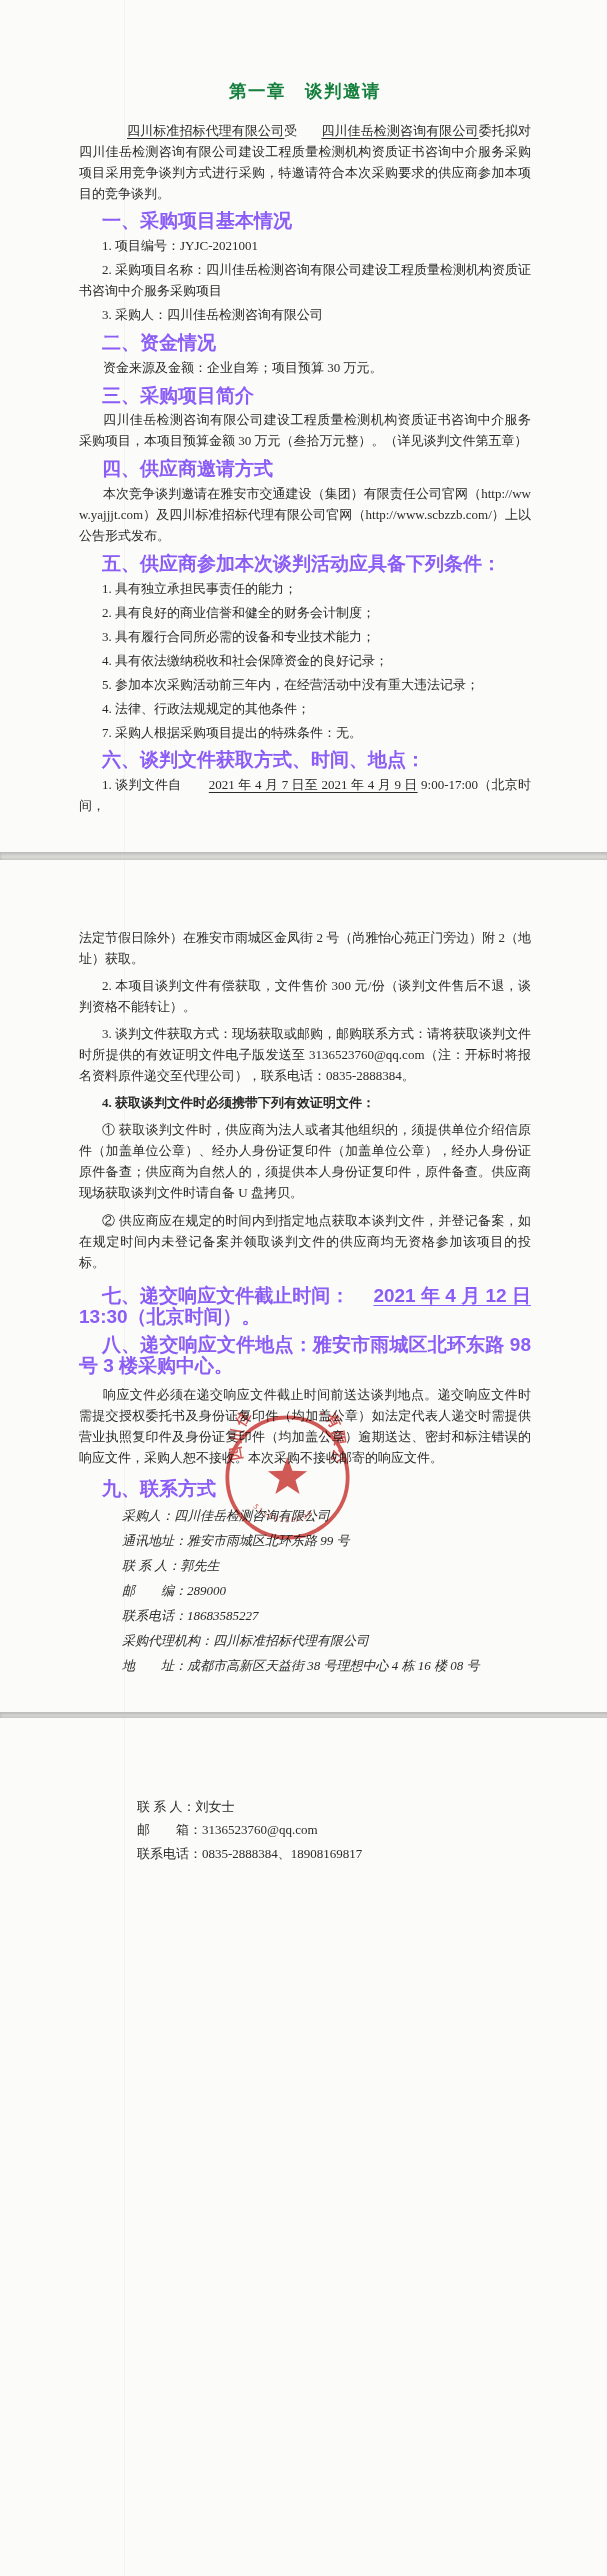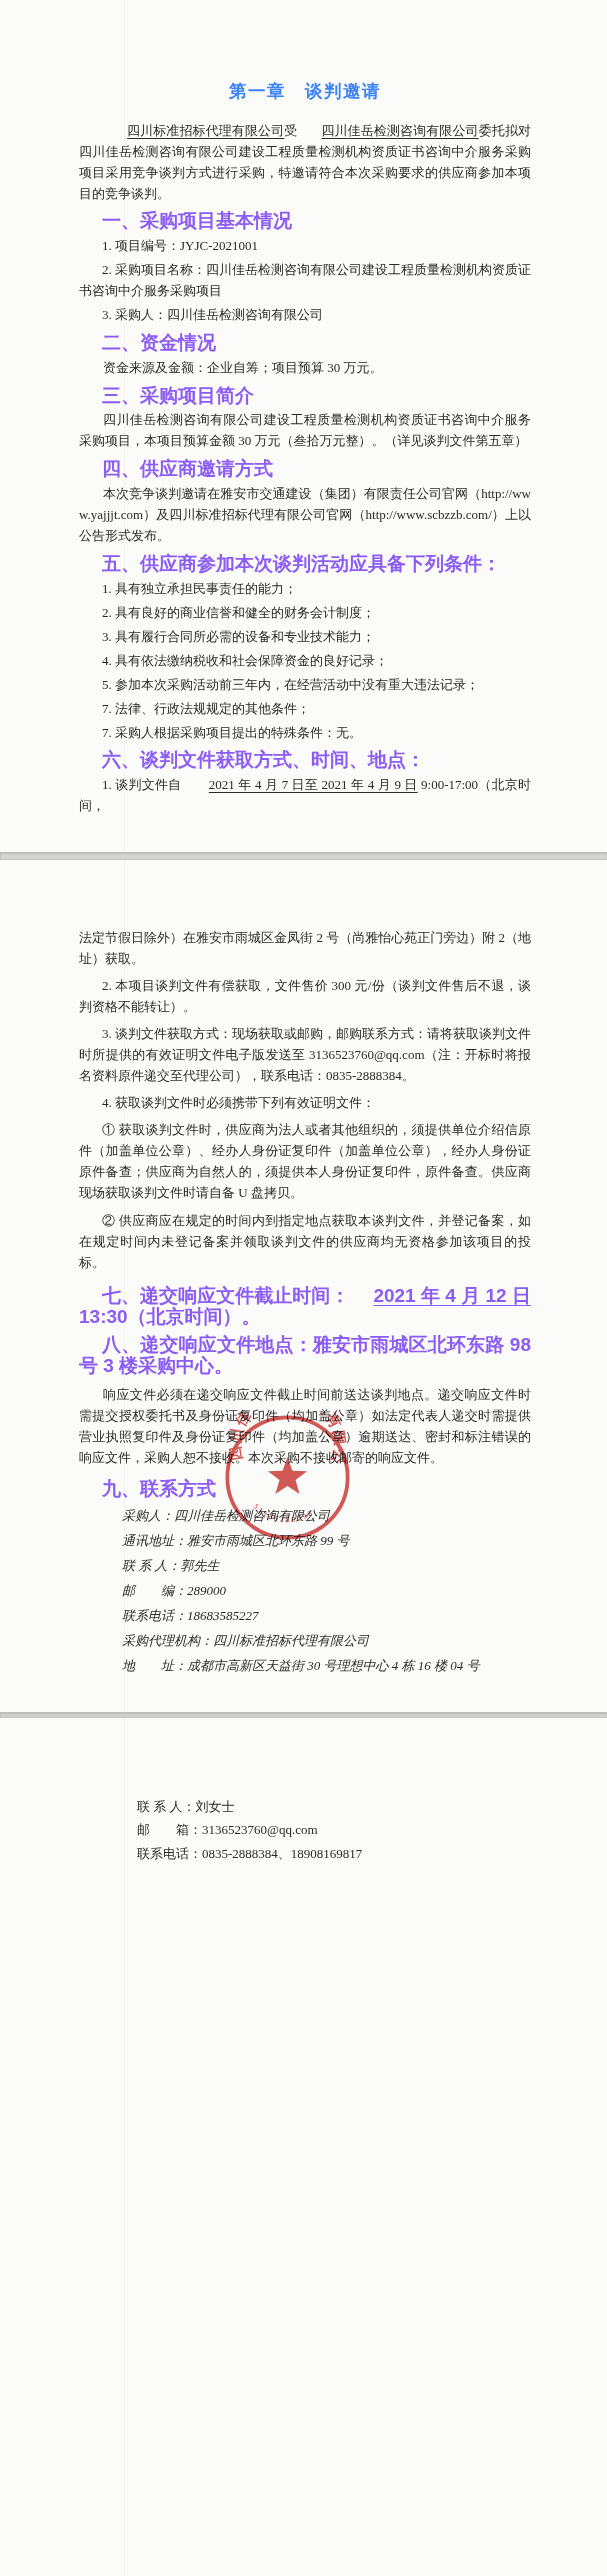--- a/index.html
+++ b/index.html
@@ -32,7 +32,7 @@
   .sep.thin{height:6px;}
   h1{
     font-size:17.5px;font-weight:bold;text-align:center;
-    letter-spacing:1.5px;margin:0 0 16.7px 0;color:#3b82f6;
+    letter-spacing:1.5px;margin:0 0 16.7px 0;color:#15803d;
   }
   p{
     margin:0;font-size:13px;line-height:21px;

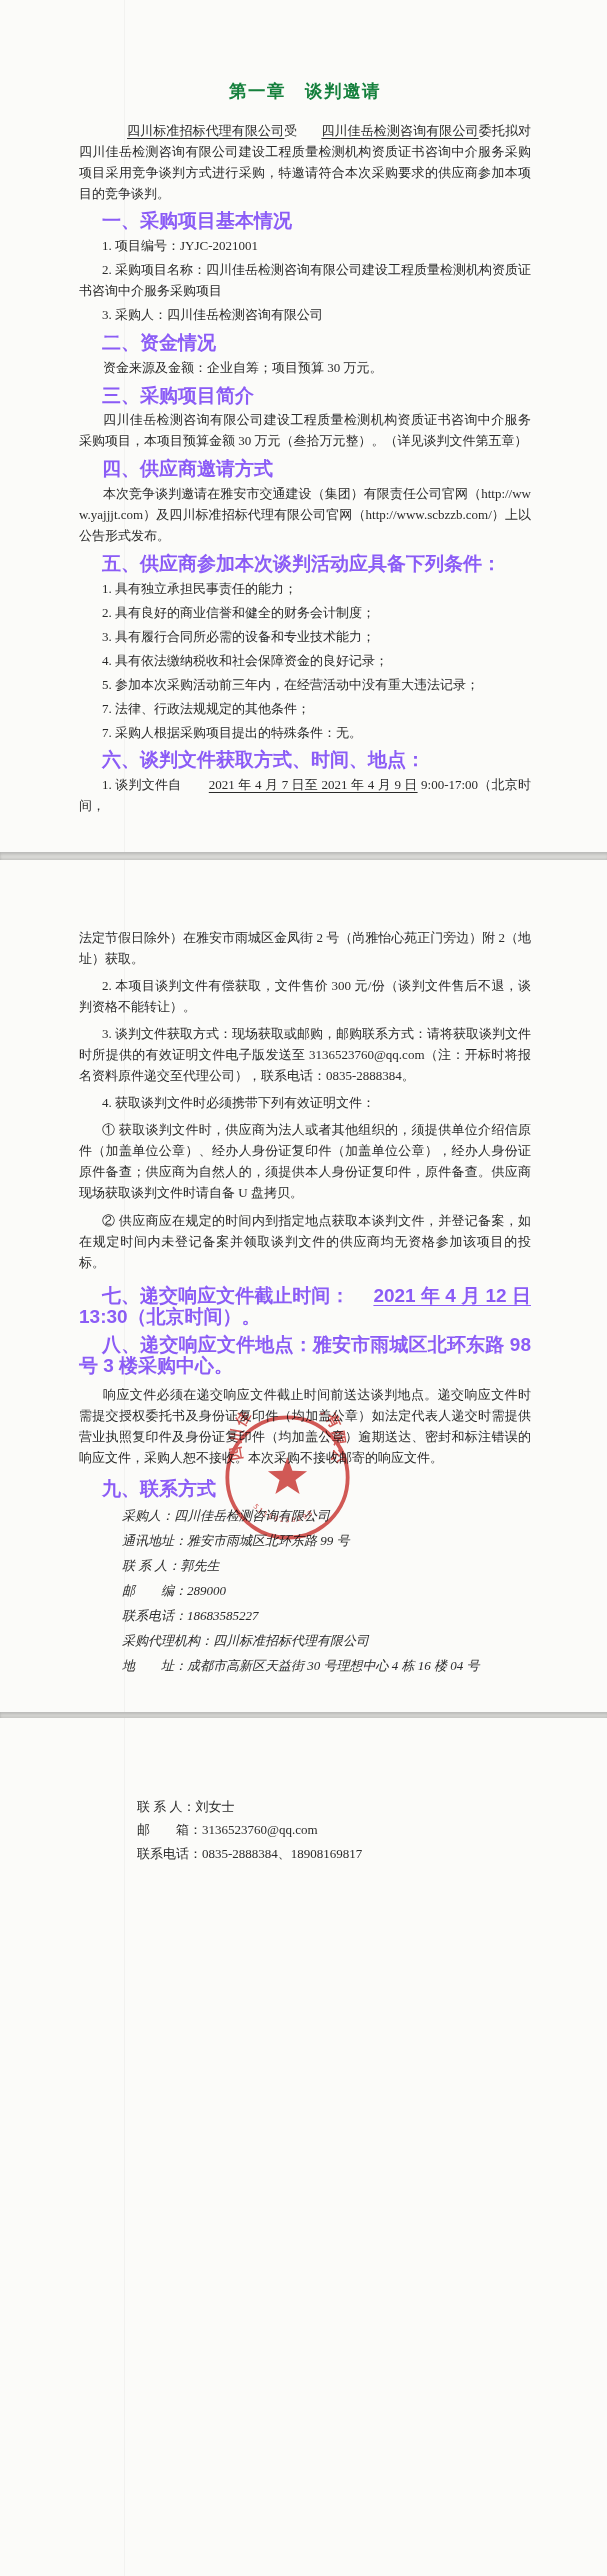--- a/index.html
+++ b/index.html
@@ -85,7 +85,7 @@
   <p class="item">3. 具有履行合同所必需的设备和专业技术能力；</p>
   <p class="item">4. 具有依法缴纳税收和社会保障资金的良好记录；</p>
   <p class="item">5. 参加本次采购活动前三年内，在经营活动中没有重大违法记录；</p>
-  <p class="item">7. 法律、行政法规规定的其他条件；</p>
+  <p class="item">4. 法律、行政法规规定的其他条件；</p>
   <p class="item">7. 采购人根据采购项目提出的特殊条件：无。</p>
 
   <h2>六、谈判文件获取方式、时间、地点：</h2>

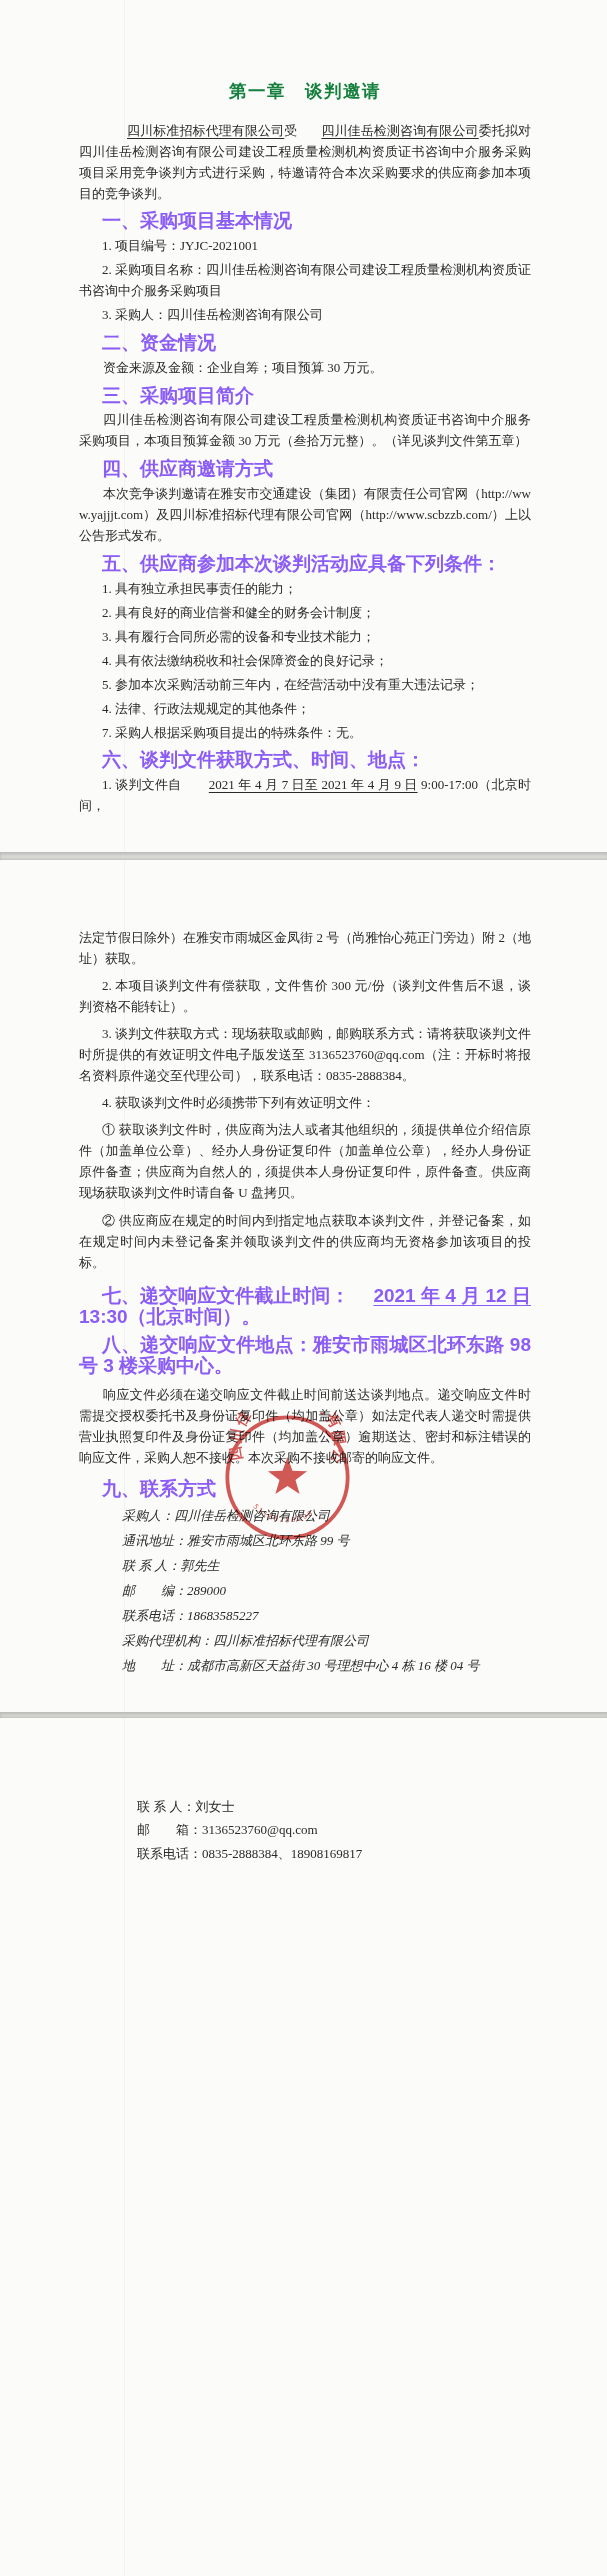--- a/index.html
+++ b/index.html
@@ -98,7 +98,7 @@
   <p>法定节假日除外）在雅安市雨城区金凤街 2 号（尚雅怡心苑正门旁边）附 2（地址）获取。</p>
   <p class="item" style="margin-top:6px;">2. 本项目谈判文件有偿获取，文件售价 300 元/份（谈判文件售后不退，谈判资格不能转让）。</p>
   <p class="item" style="margin-top:6px;">3. 谈判文件获取方式：现场获取或邮购，邮购联系方式：请将获取谈判文件时所提供的有效证明文件电子版发送至 3136523760@qq.com（注：开标时将报名资料原件递交至代理公司），联系电话：0835-2888384。</p>
-  <p class="item" style="margin-top:6px;">4. 获取谈判文件时必须携带下列有效证明文件：</p>
+  <p class="item" style="margin-top:6px;font-weight:bold;">4. 获取谈判文件时必须携带下列有效证明文件：</p>
   <p class="item" style="margin-top:6px;">① 获取谈判文件时，供应商为法人或者其他组织的，须提供单位介绍信原件（加盖单位公章）、经办人身份证复印件（加盖单位公章），经办人身份证原件备查；供应商为自然人的，须提供本人身份证复印件，原件备查。供应商现场获取谈判文件时请自备 U 盘拷贝。</p>
   <p class="item" style="margin-top:7.6px;">② 供应商应在规定的时间内到指定地点获取本谈判文件，并登记备案，如在规定时间内未登记备案并领取谈判文件的供应商均无资格参加该项目的投标。</p>
 

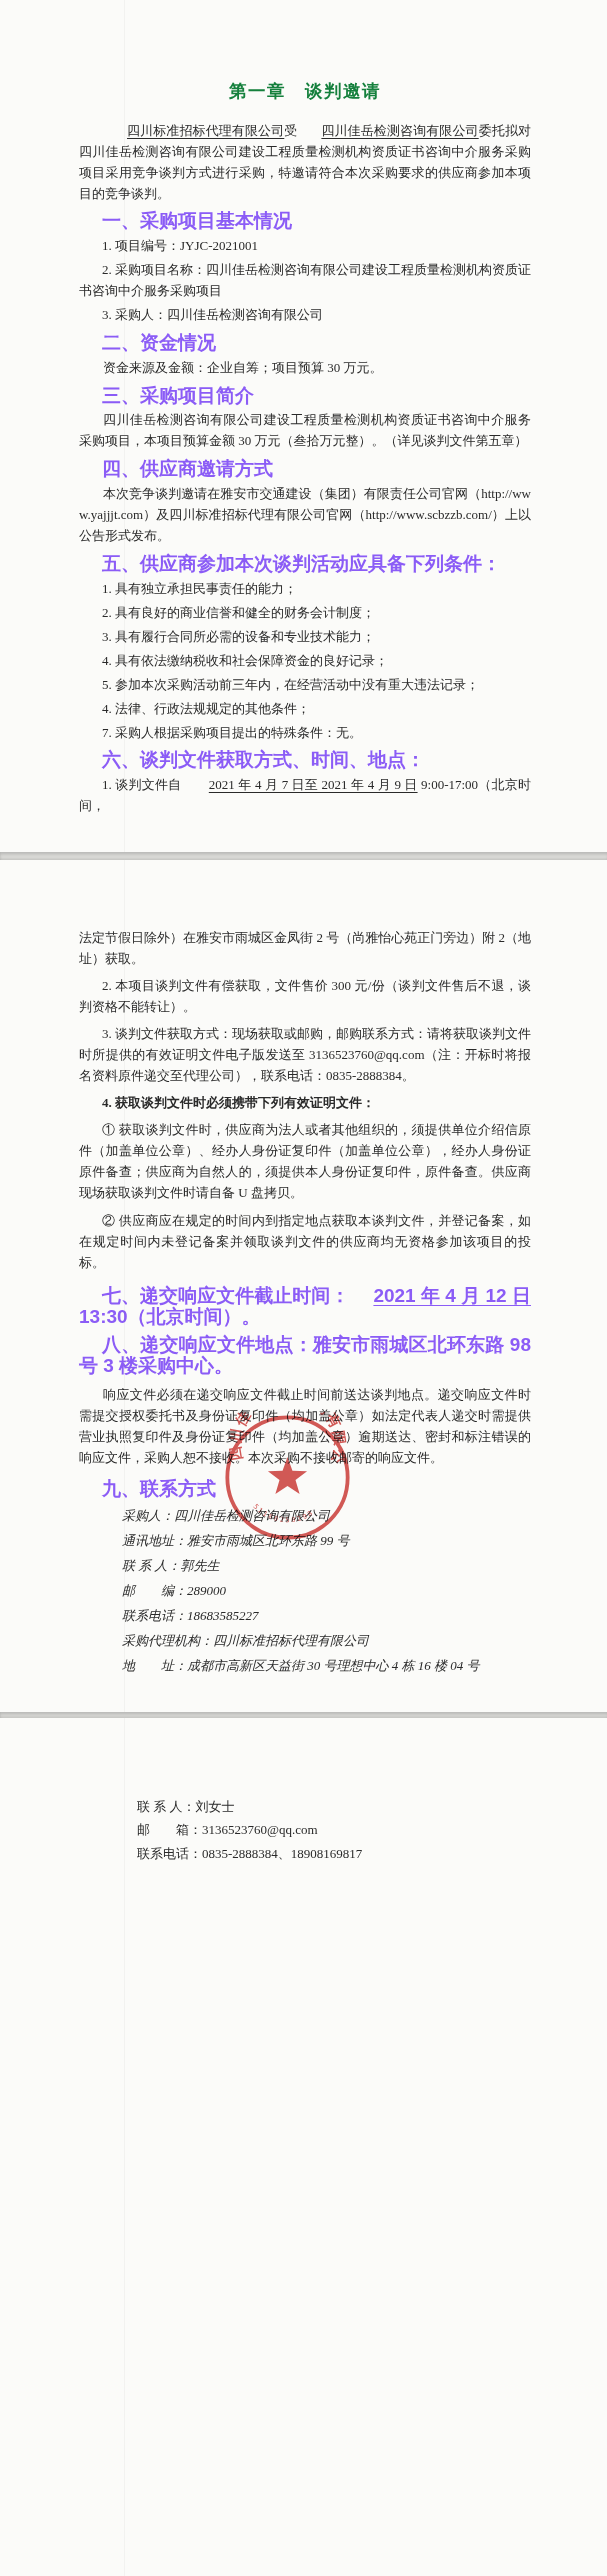--- a/index.html
+++ b/index.html
@@ -115,7 +115,7 @@
     <p>邮　　编：289000</p>
     <p>联系电话：18683585227</p>
     <p>采购代理机构：四川标准招标代理有限公司</p>
-    <p>地　　址：成都市高新区天益街 30 号理想中心 4 栋 16 楼 04 号</p>
+    <p>地　　址：成都市高新区天益街 38 号理想中心 4 栋 16 楼 08 号</p>
   </div>
 
   <svg class="stamp" viewBox="0 0 172 172">

